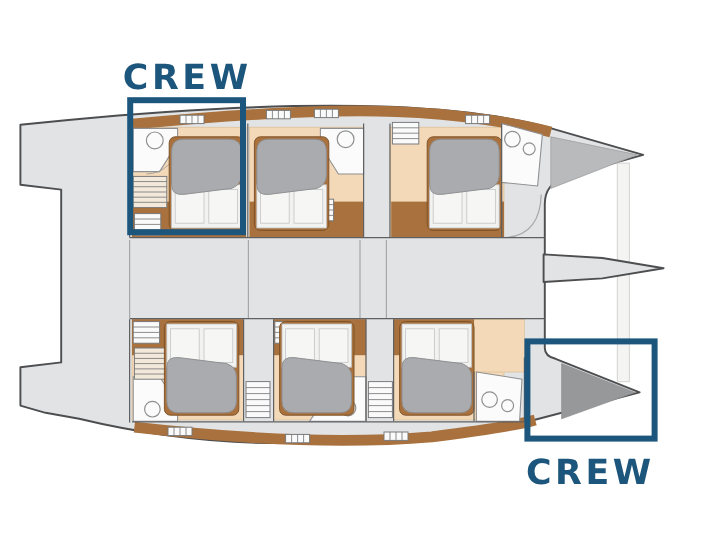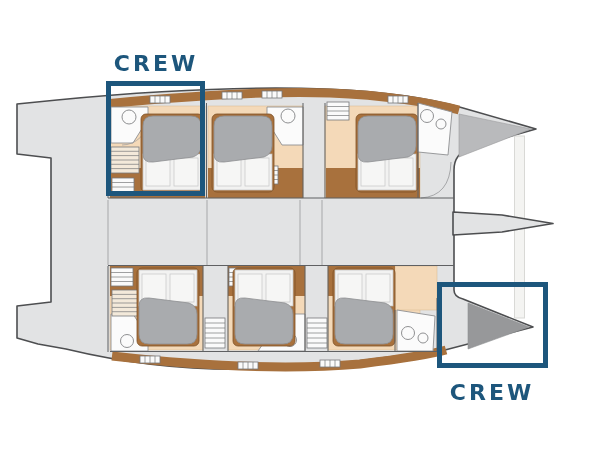--- a/index.html
+++ b/index.html
@@ -32,7 +32,7 @@
   .crew-box-top{left:106px;top:81px;width:99px;height:115px;}
   .crew-box-bottom{left:437px;top:282px;width:111px;height:86px;}
   .crew-label{position:absolute;width:122px;text-align:center;color:var(--crew_blue,#1d567c);
-              font-weight:bold;font-size:22px;letter-spacing:3px;line-height:30px;}
+              font-weight:bold;font-size:29px;letter-spacing:3px;line-height:30px;}
   .crew-label-top{left:95px;top:49px;}
   .crew-label-bottom{left:431px;top:378px;}
 </style>

